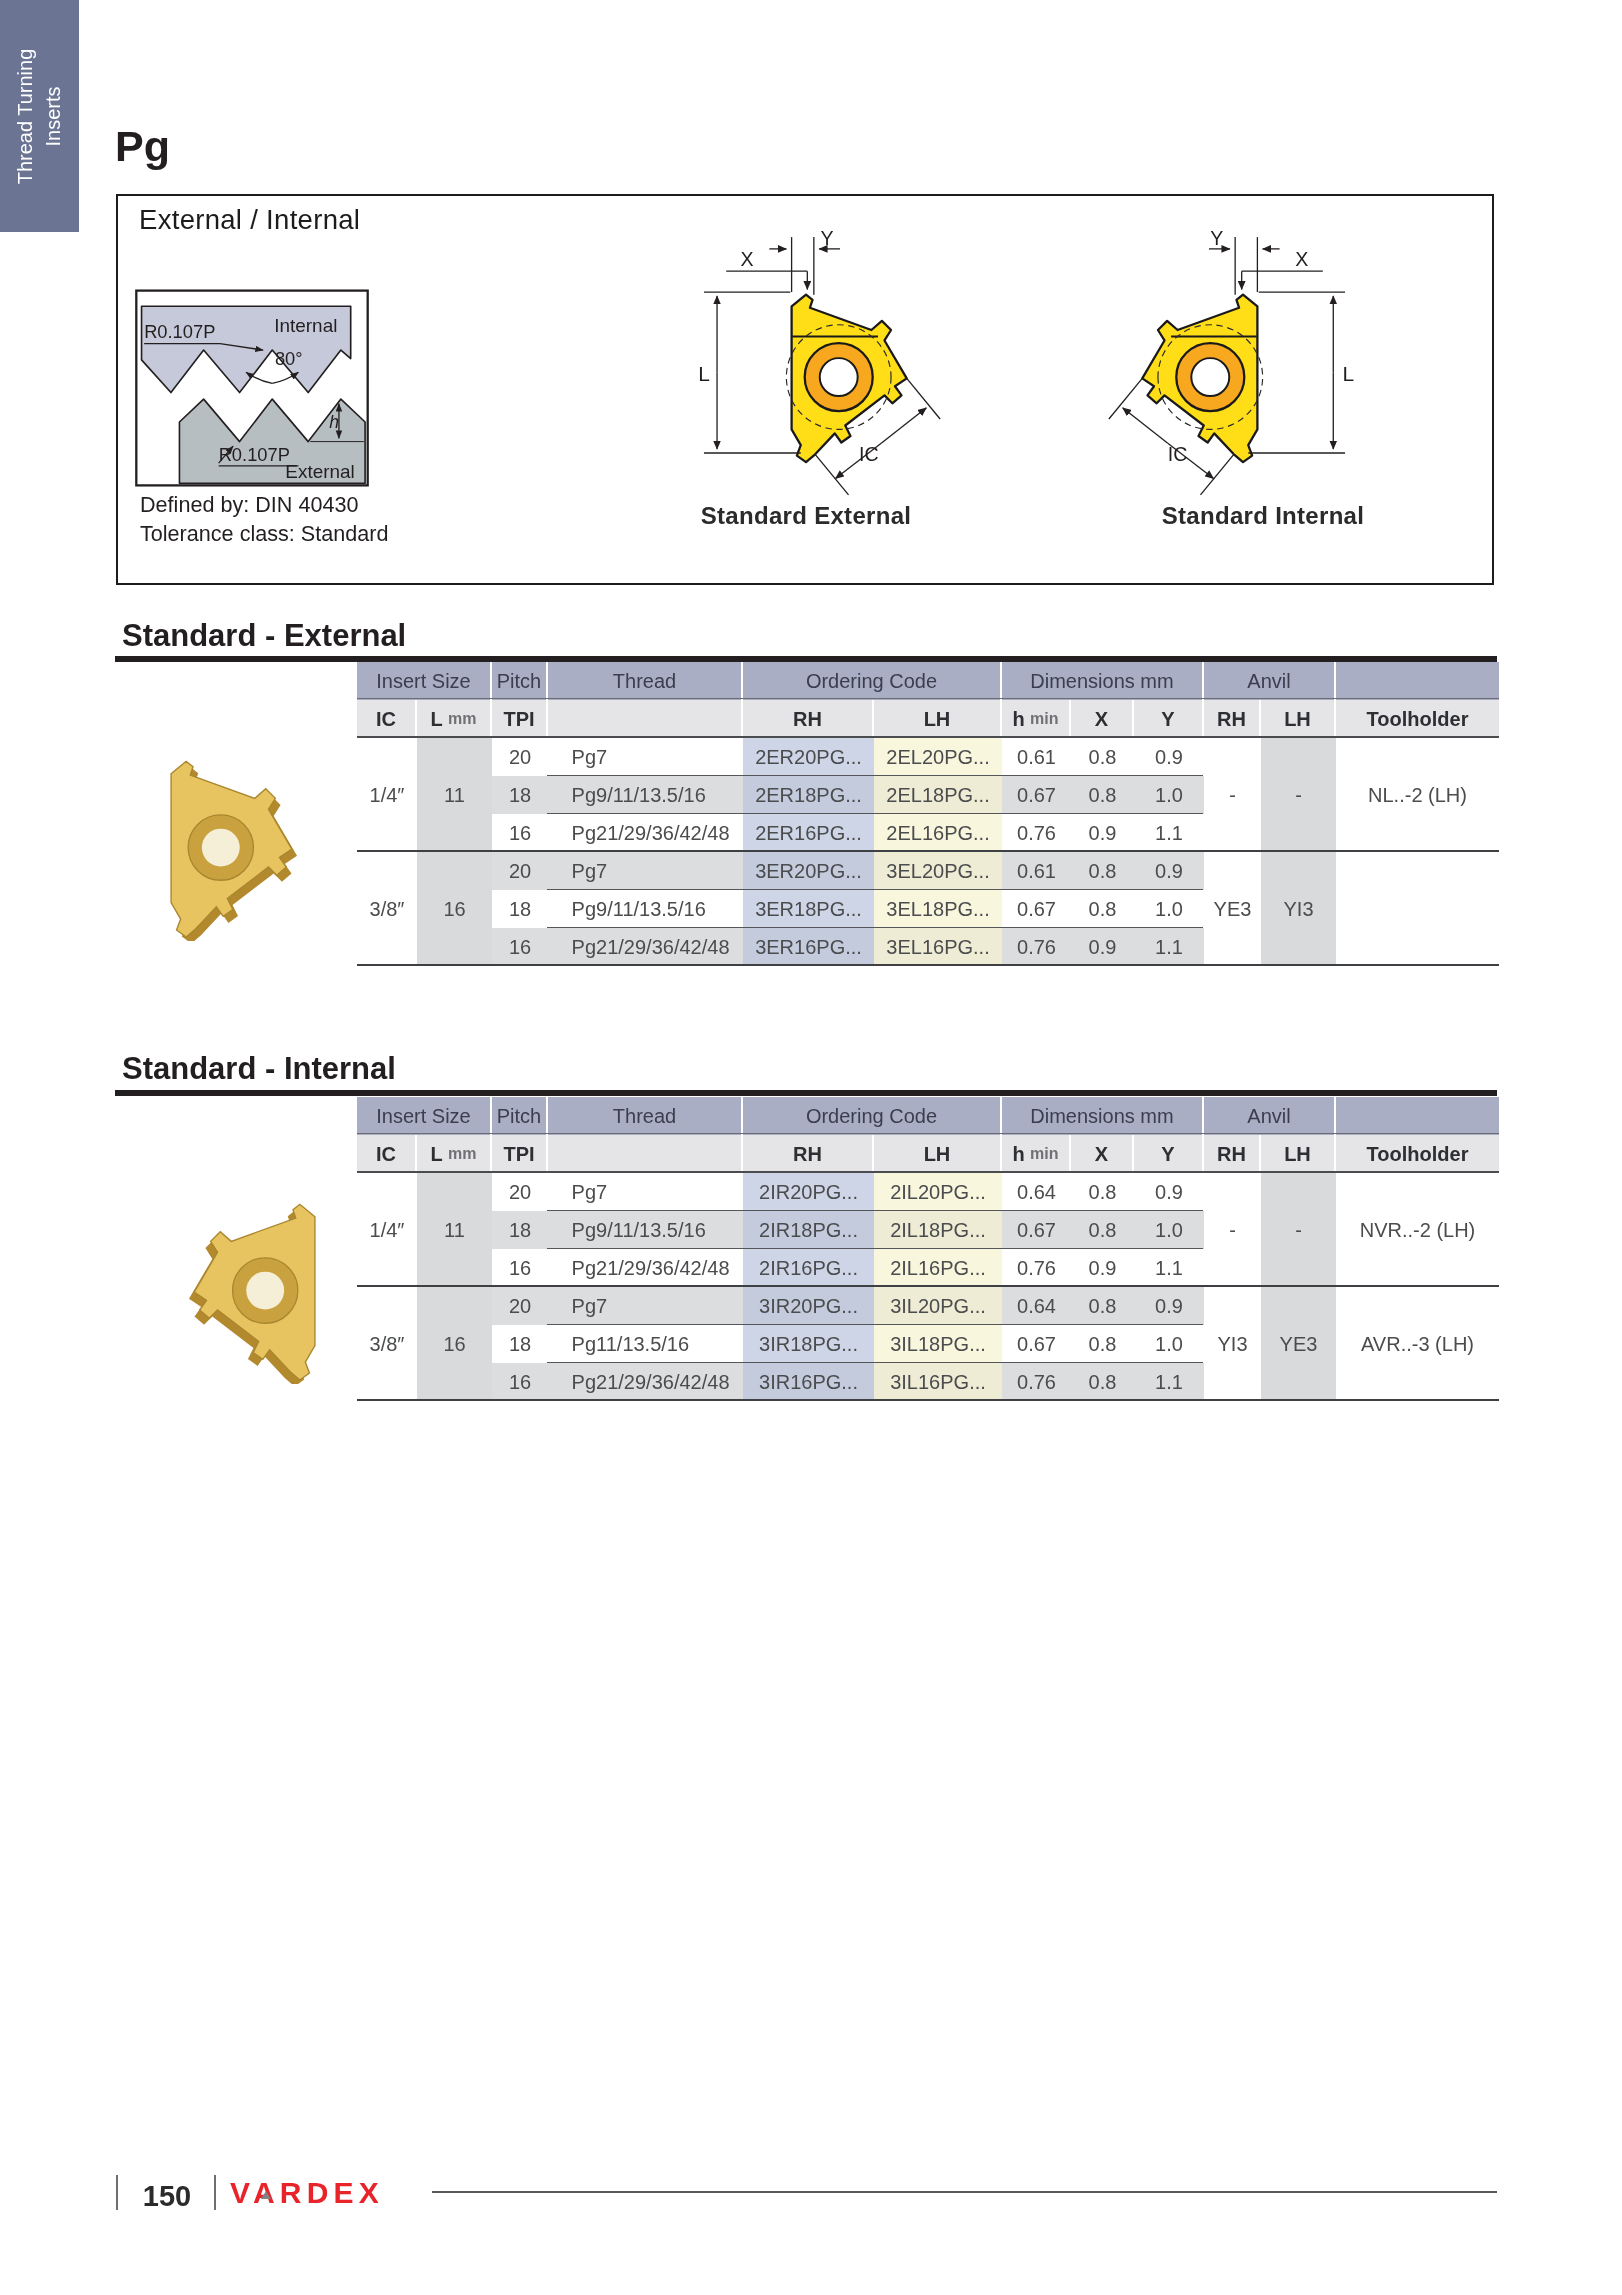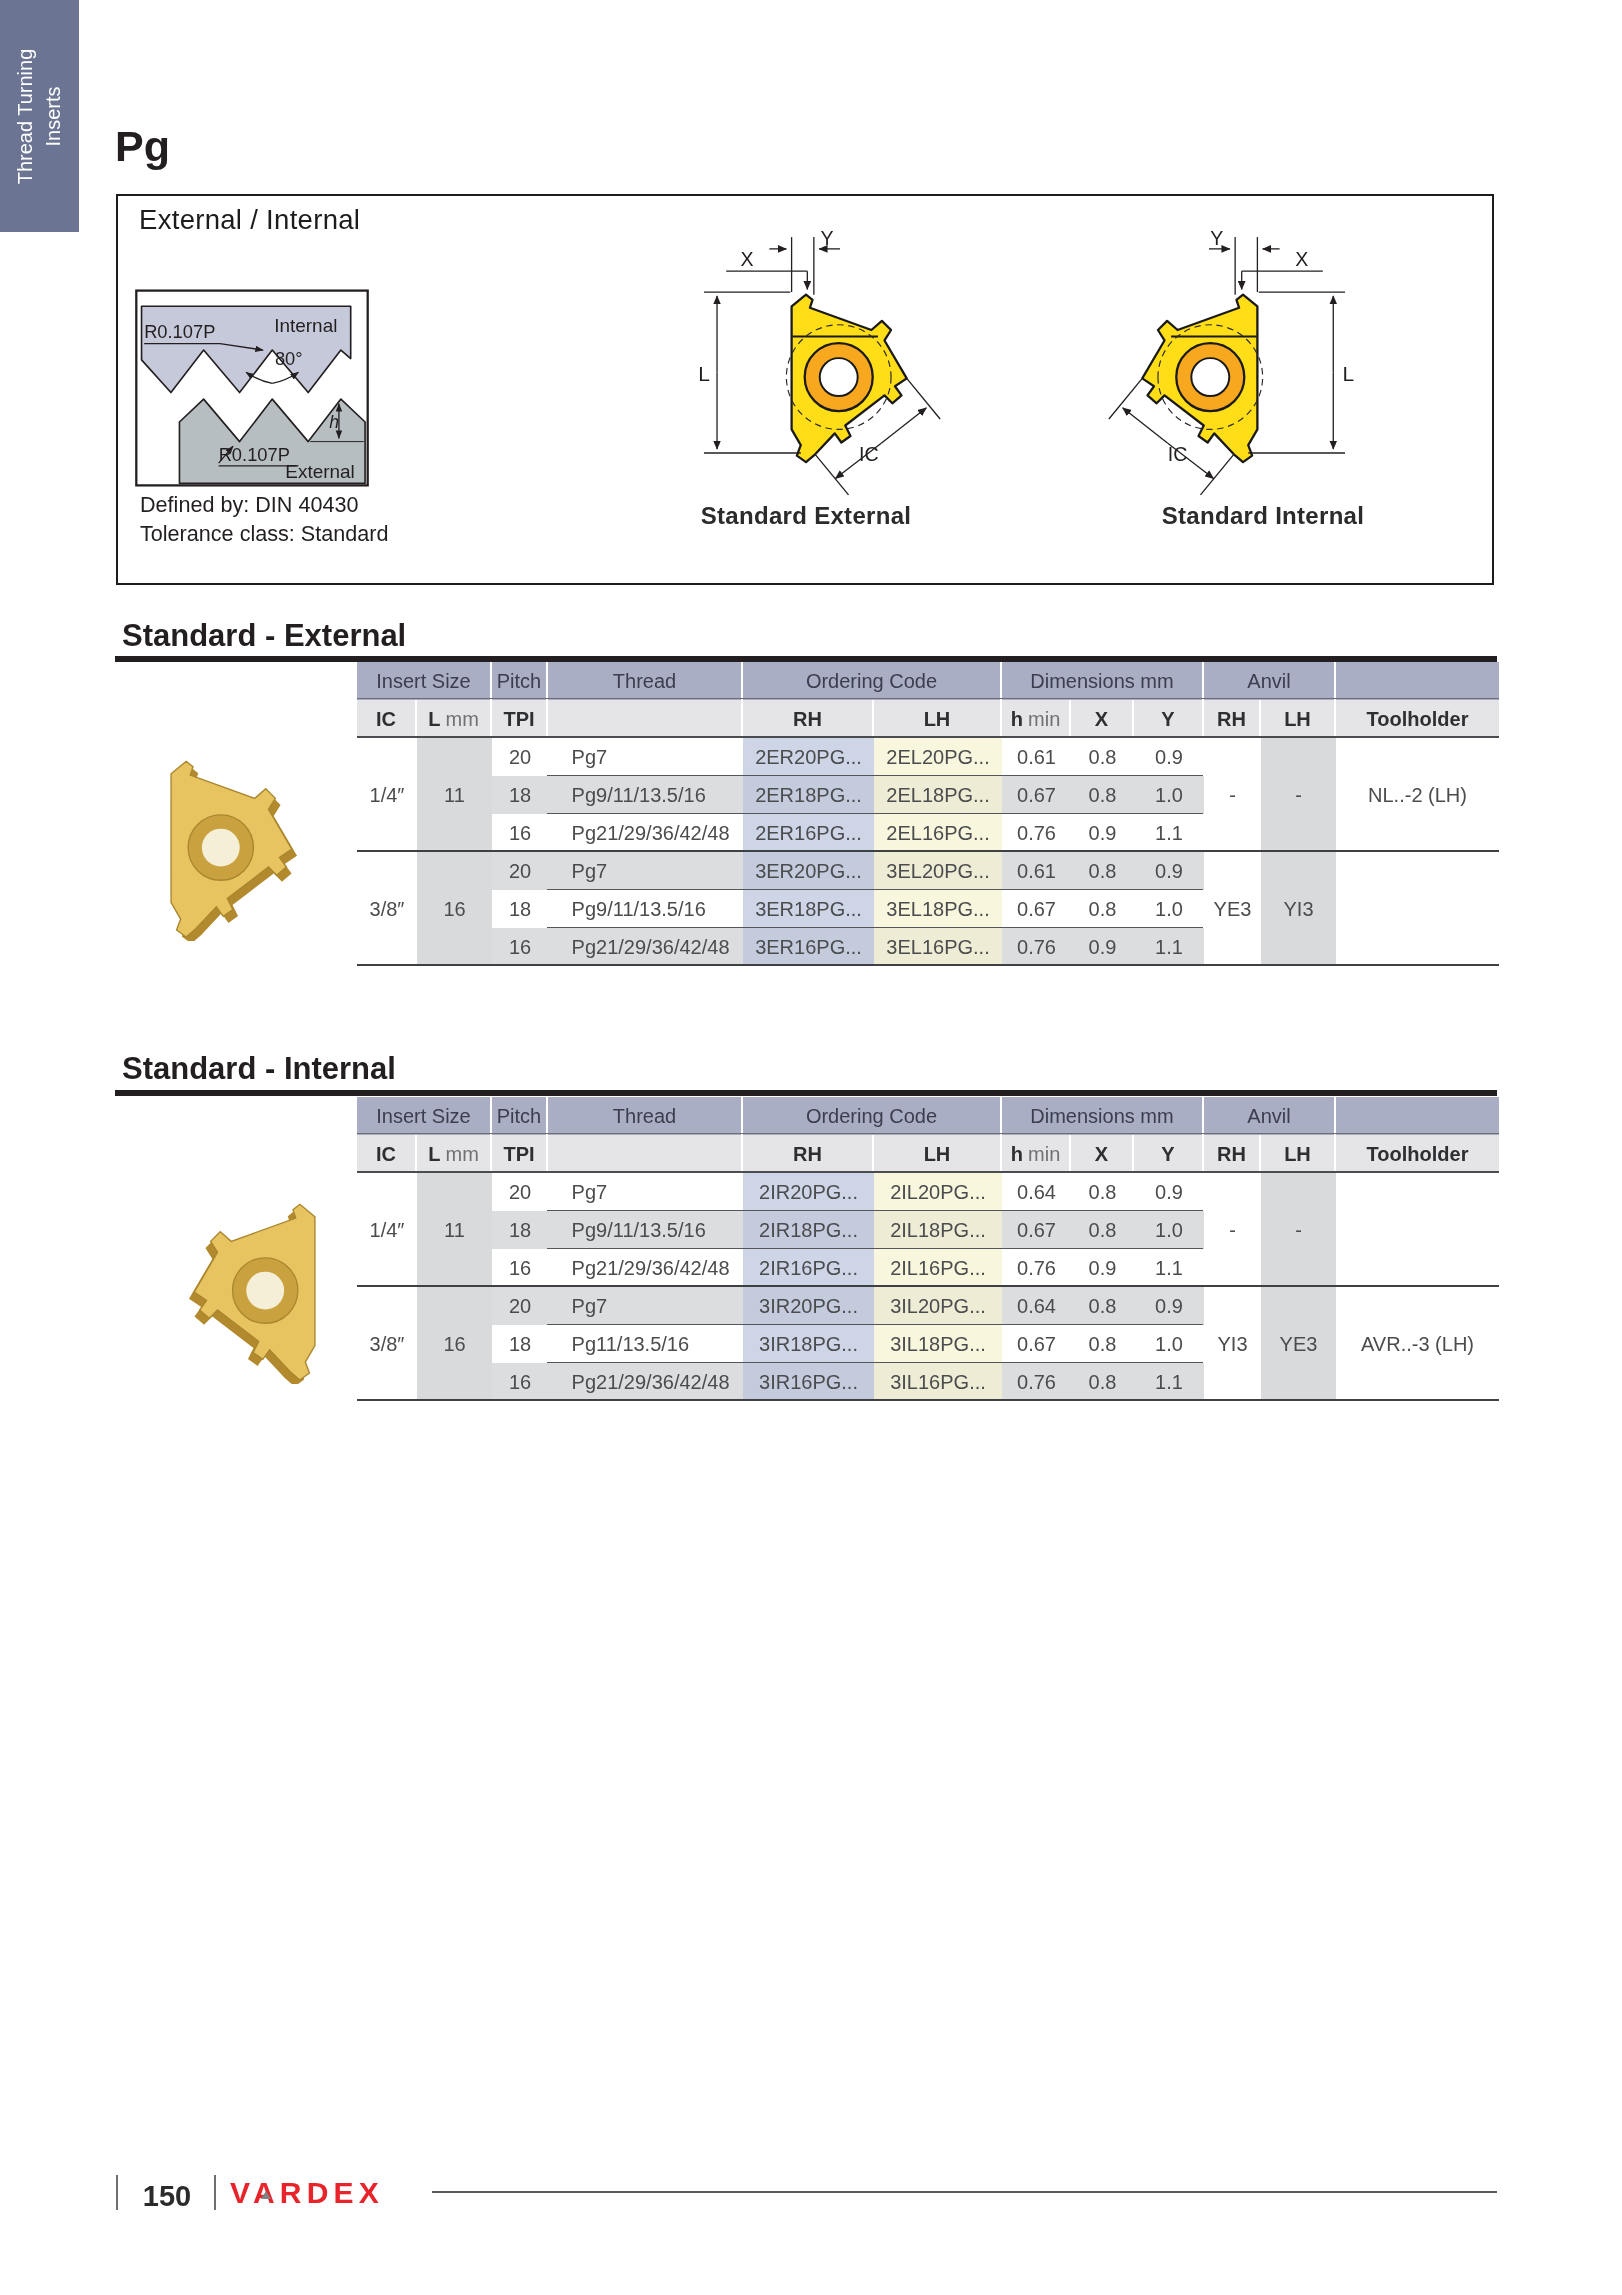--- a/index.html
+++ b/index.html
@@ -26,7 +26,7 @@
   .hc{display:flex;align-items:center;justify-content:center;font-size:20px}
   .hg{background:#A9AEC4;color:#3A3E4E;border-right:2px solid #fff}
   .h2{background:#E5E5E7;color:#2e2f33;font-weight:700;border-right:2px solid #fff}
-  .hu{font-weight:400;color:#707175;margin-left:5.2px;font-size:20px}
+  .hu{font-weight:700;color:#707175;margin-left:5.2px;font-size:16px}
   .nr{border-right:none}
   .dc{display:flex;align-items:center;justify-content:center;font-size:20px;color:#4b4c4e}
   .th{justify-content:flex-start;padding-left:23.6px}

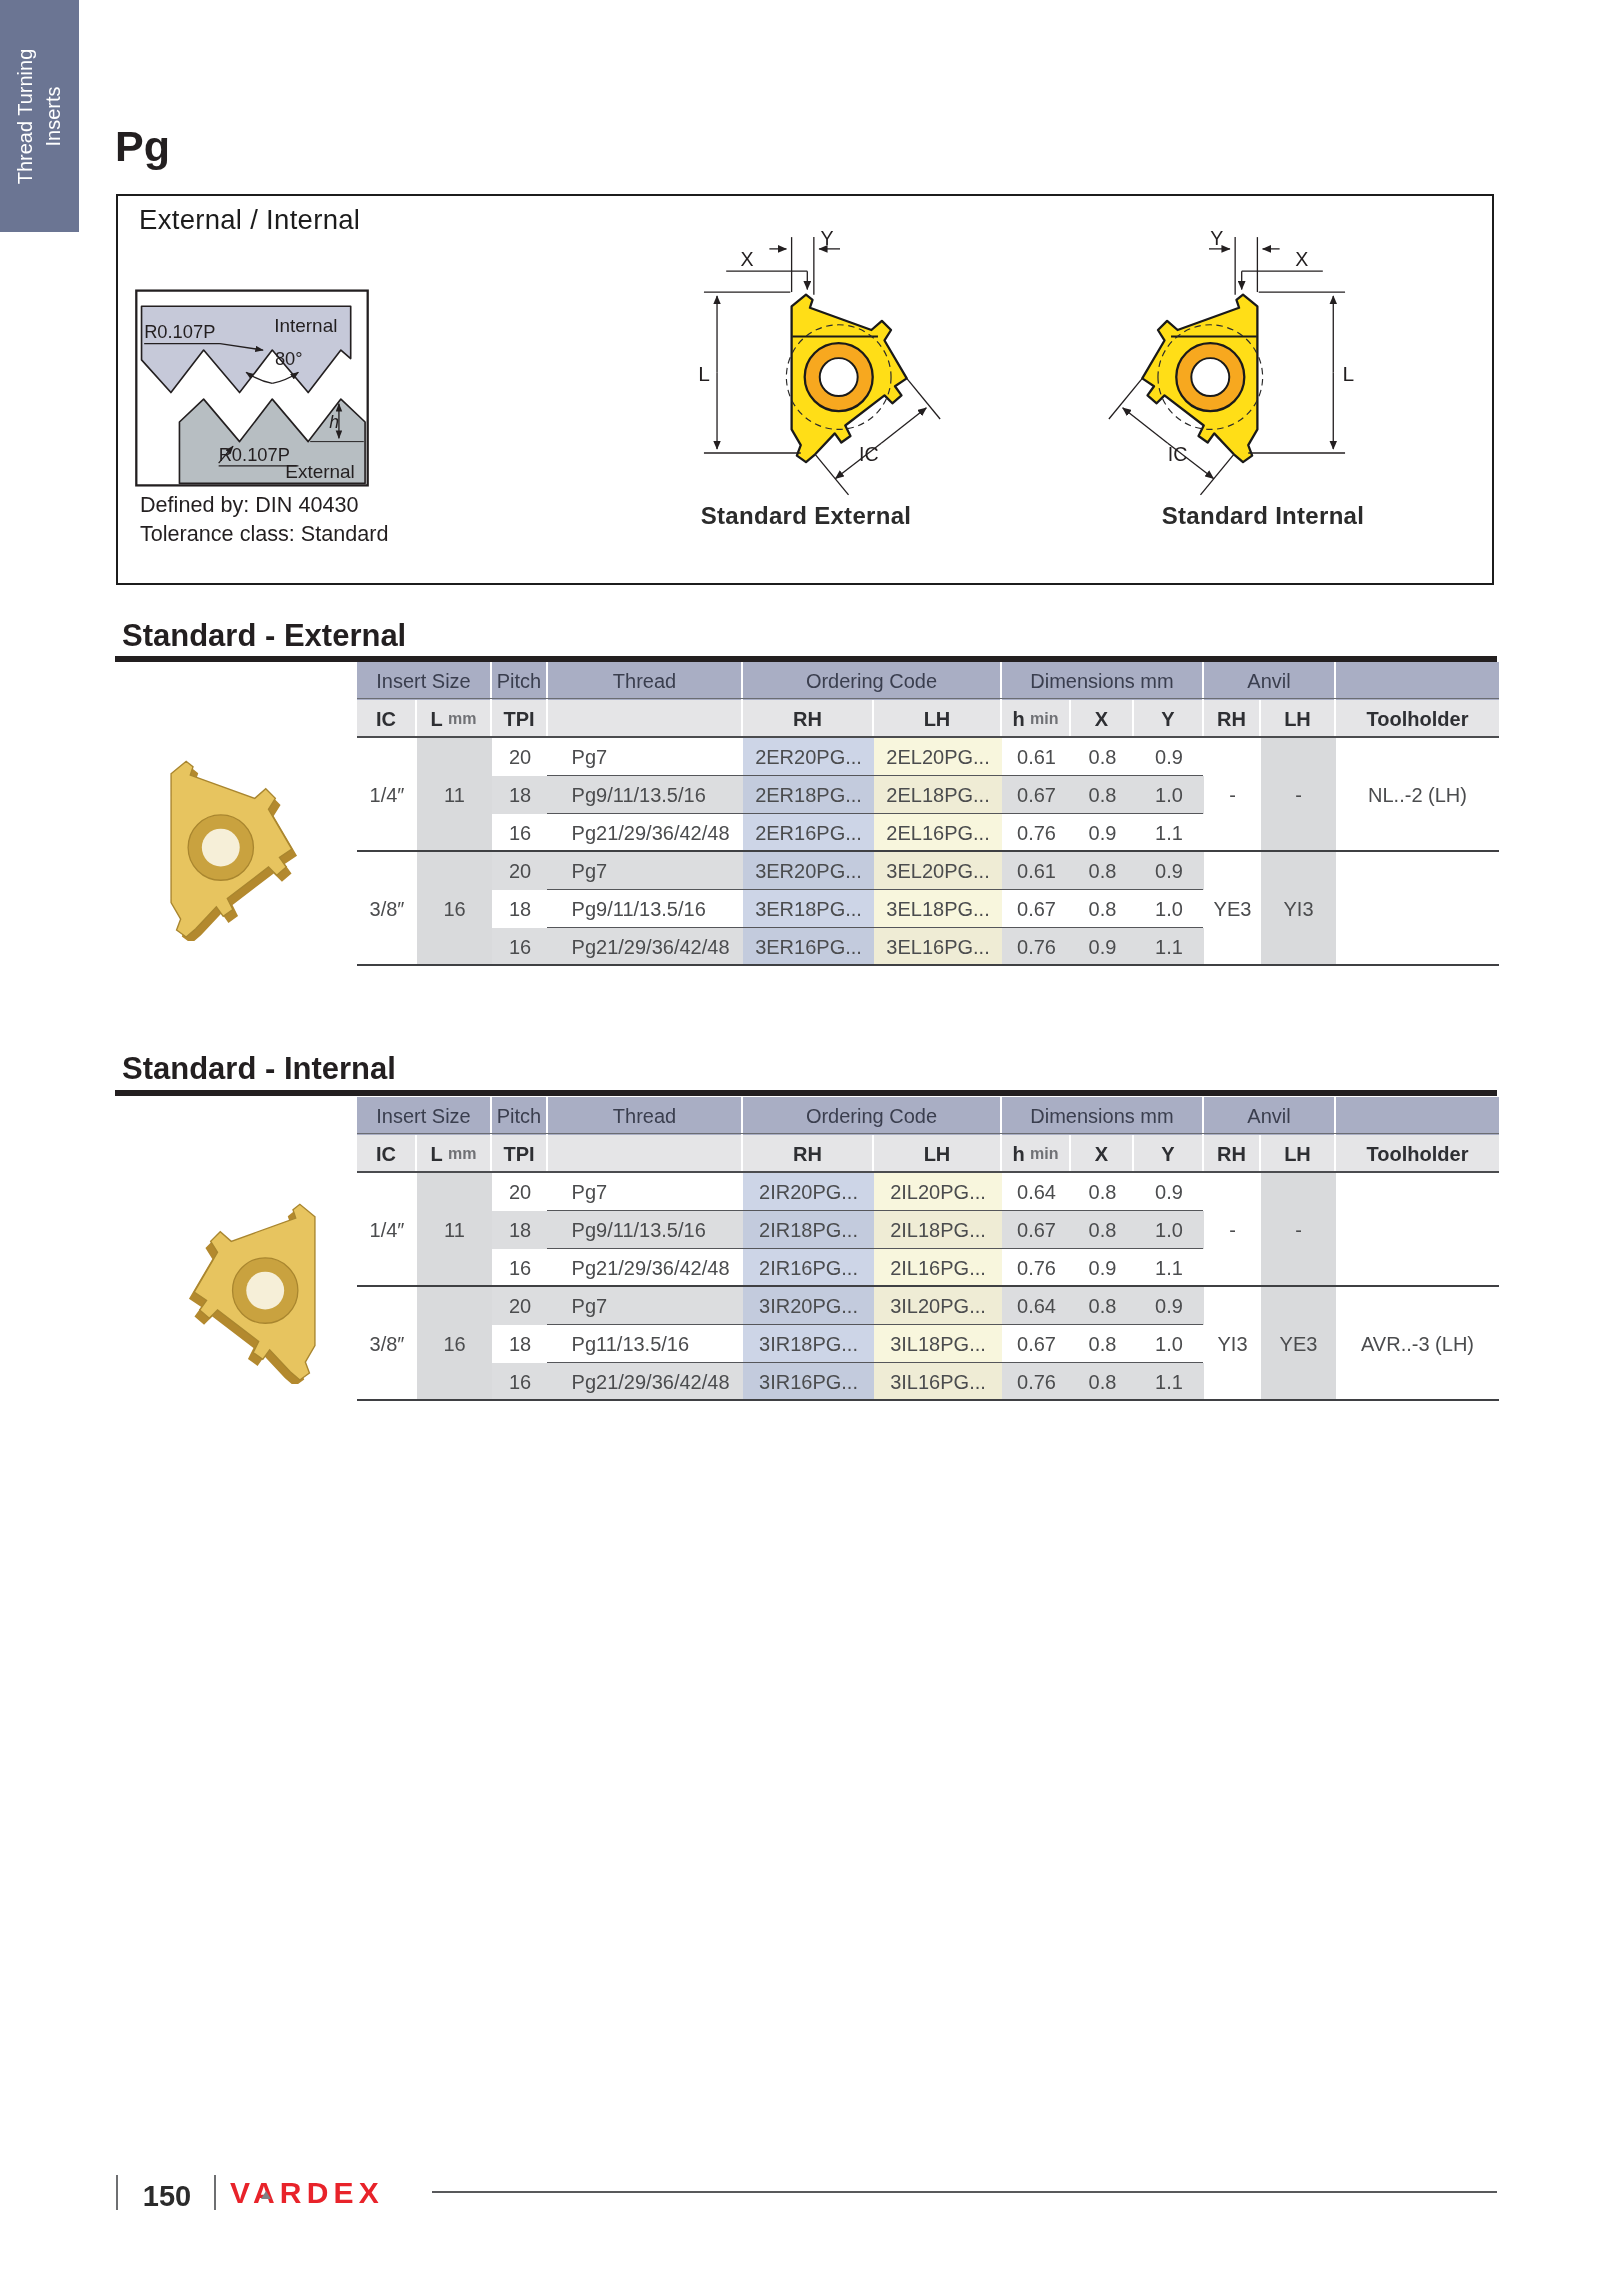--- a/index.html
+++ b/index.html
@@ -314,6 +314,7 @@
     <div class="dc lcol" style="grid-area:3/2/6/3">11</div>
     <div class="dc" style="grid-area:3/10/6/11">-</div>
     <div class="dc lcol" style="grid-area:3/11/6/12">-</div>
+    <div class="dc" style="grid-area:3/12/6/13">NVR..-2 (LH)</div>
 
     <div class="dc" style="grid-area:3/3/4/4">20</div>
     <div class="dc th" style="grid-area:3/4/4/5">Pg7</div>

